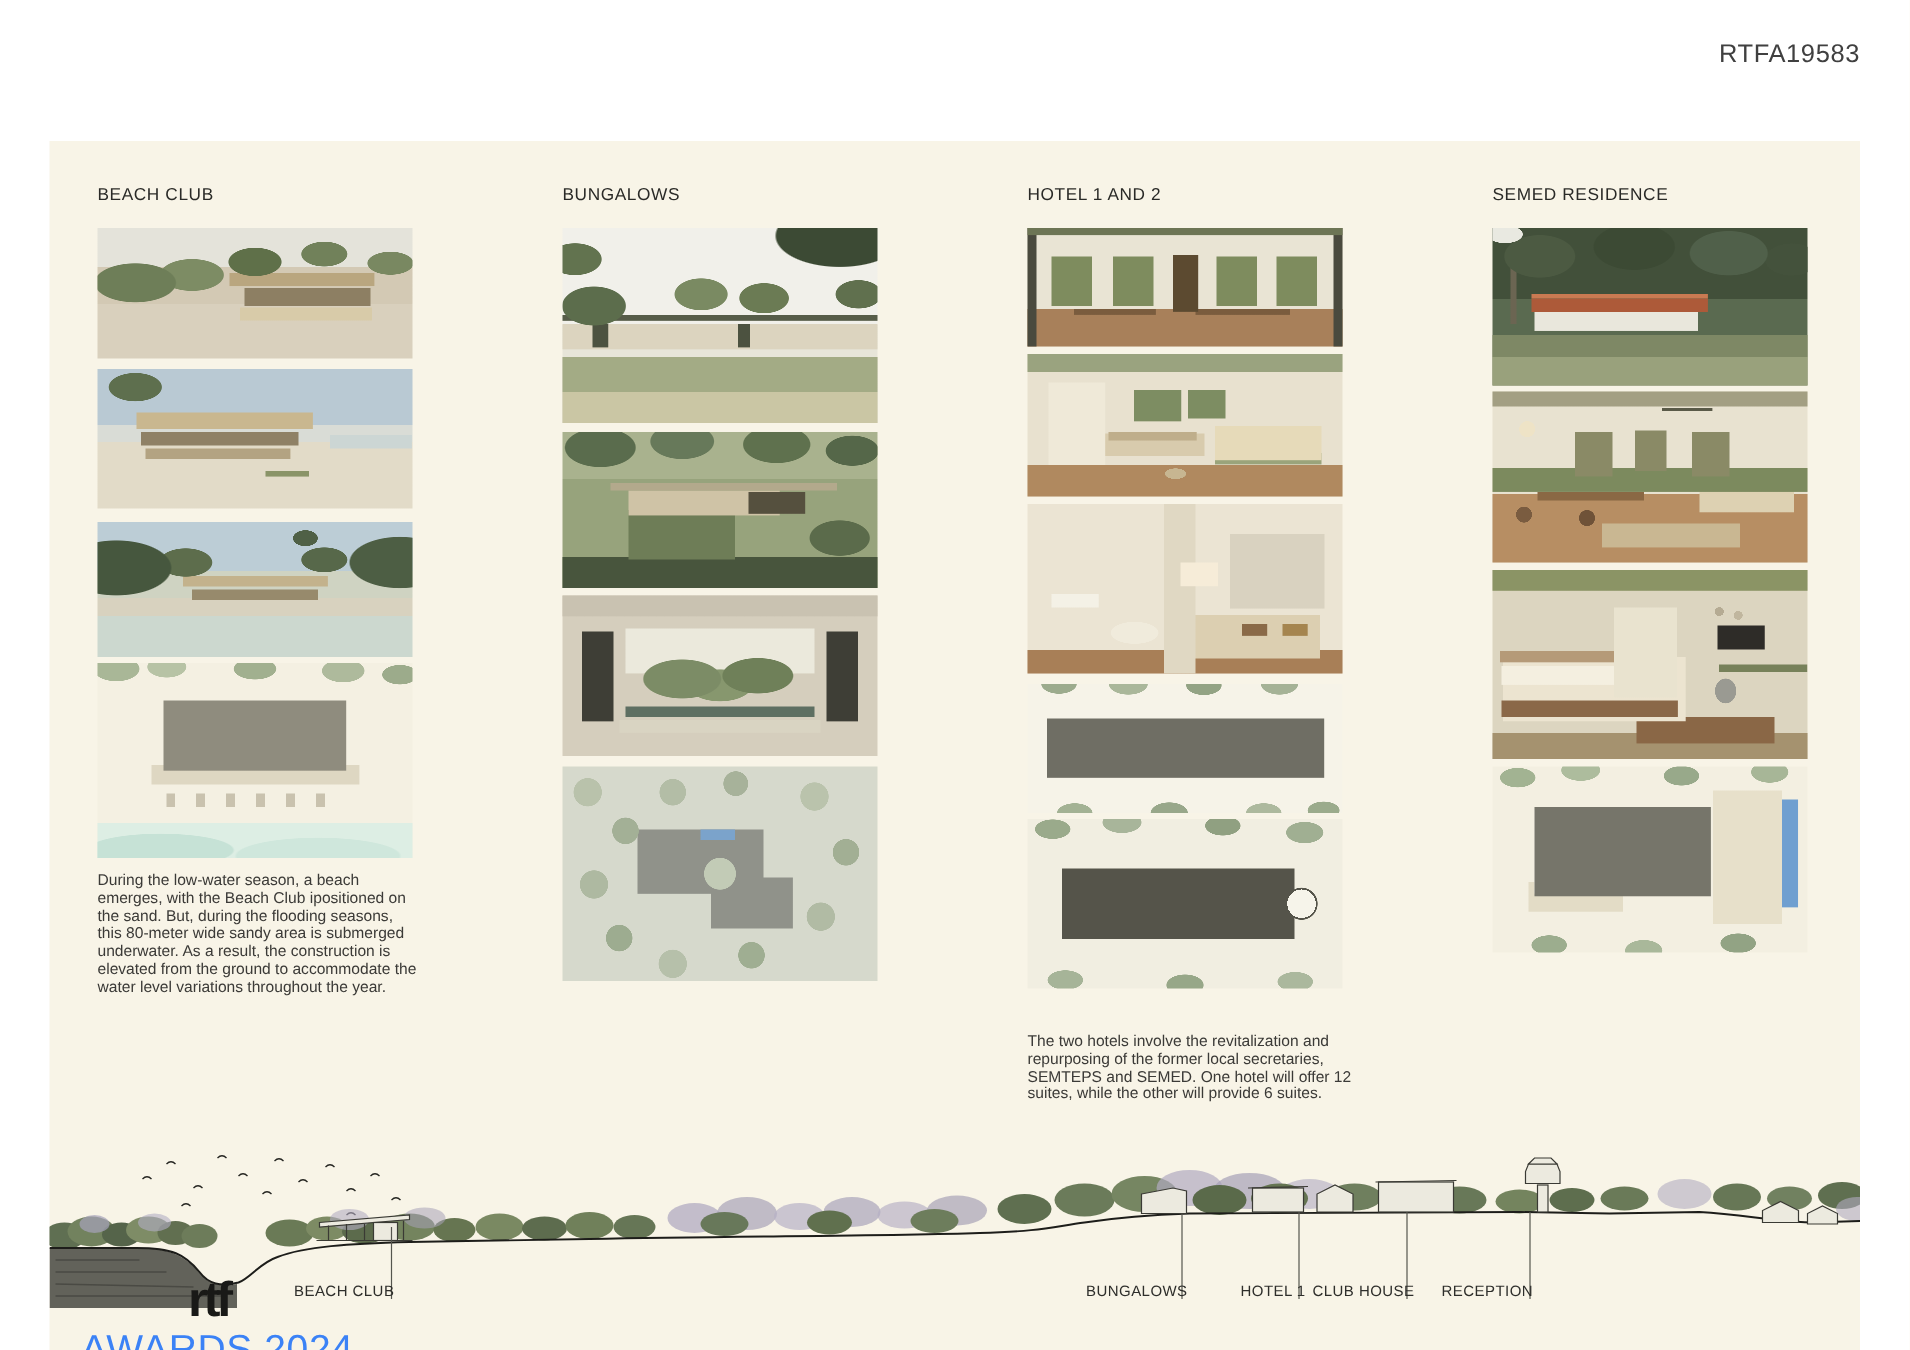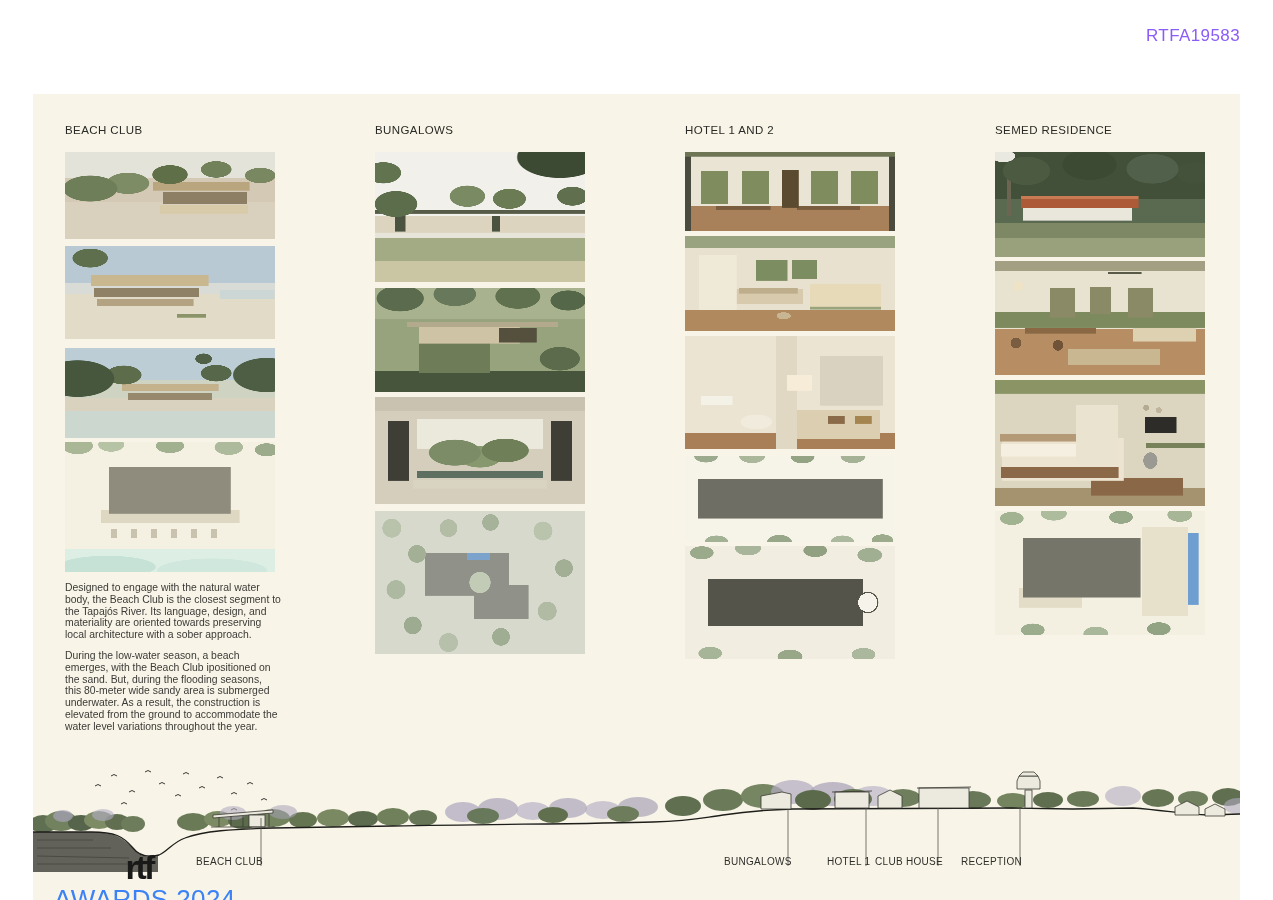--- a/index.html
+++ b/index.html
@@ -5,7 +5,7 @@
   html,body{margin:0;padding:0;background:#ffffff;}
   .page{position:relative;width:1273px;height:900px;background:#ffffff;overflow:hidden;
         font-family:"Liberation Sans",sans-serif;}
-  .code{position:absolute;top:26px;right:33px;font-size:17px;color:#8b5cf6;letter-spacing:.4px;}
+  .code{position:absolute;top:26px;right:33px;font-size:17px;color:#404040;letter-spacing:.4px;}
   .board{position:absolute;left:33px;top:60px;width:1207px;height:815px;background:#f8f4e7;margin-top:34px;}
   .col{position:absolute;top:0;width:210px;height:100%;}
   .col.c1{left:32px}.col.c2{left:342px}.col.c3{left:652px}.col.c4{left:962px}

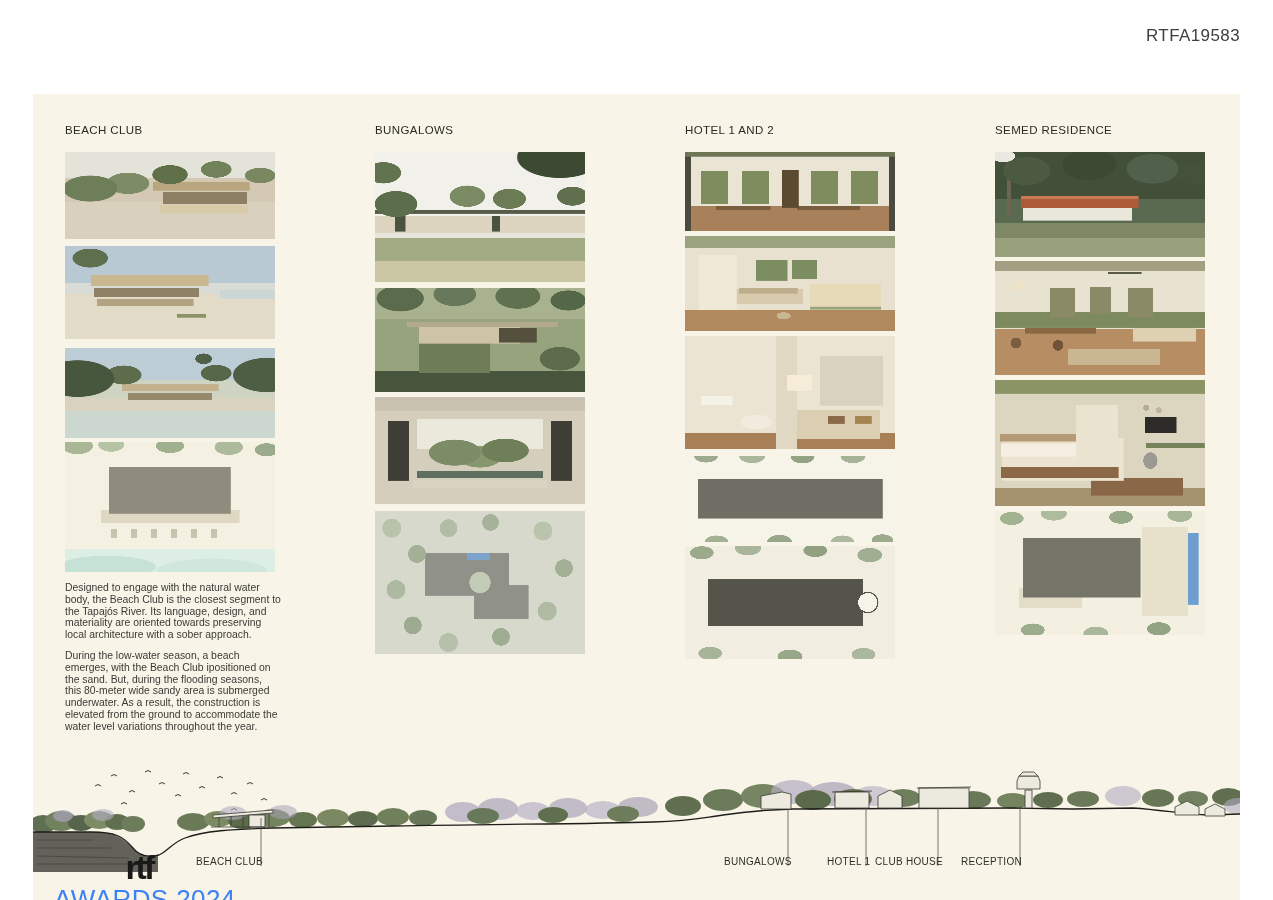--- a/index.html
+++ b/index.html
@@ -277,7 +277,6 @@
       <div class="ph c1i3" title="Beach club render seen from the water"></div>
       <div class="ph c1i4" title="Beach club floor plan with river edge"></div>
       <div class="desc">
-        <p>Designed to engage with the natural water body, the Beach Club is the closest segment to the Tapajós River. Its language, design, and materiality are oriented towards preserving local architecture with a sober approach.</p>
         <p>During the low-water season, a beach emerges, with the Beach Club ipositioned on the sand. But, during the flooding seasons, this 80-meter wide sandy area is submerged underwater. As a result, the construction is elevated from the ground to accommodate the water level variations throughout the year.</p>
       </div>
     </div>

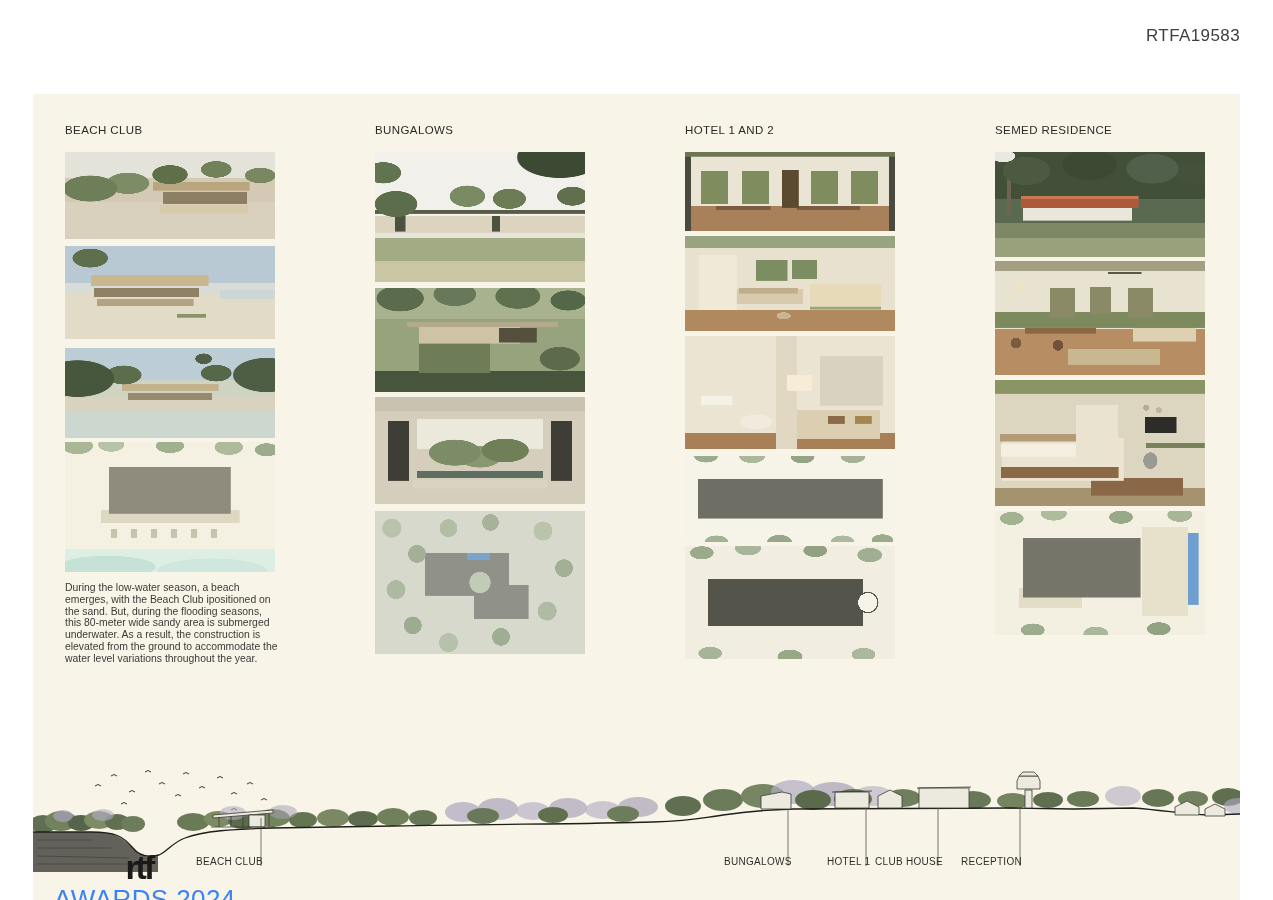--- a/index.html
+++ b/index.html
@@ -296,6 +296,9 @@
       <div class="ph c3i3" title="Hotel bathroom render with bathtub and sofa"></div>
       <div class="ph c3i4" title="Hotel floor plan 1"></div>
       <div class="ph c3i5" title="Hotel floor plan 2"></div>
+      <div class="desc">
+        <p>The two hotels involve the revitalization and repurposing of the former local secretaries, SEMTEPS and SEMED. One hotel will offer 12 suites, while the other will provide 6 suites.</p>
+      </div>
     </div>
 
     <div class="col c4">

